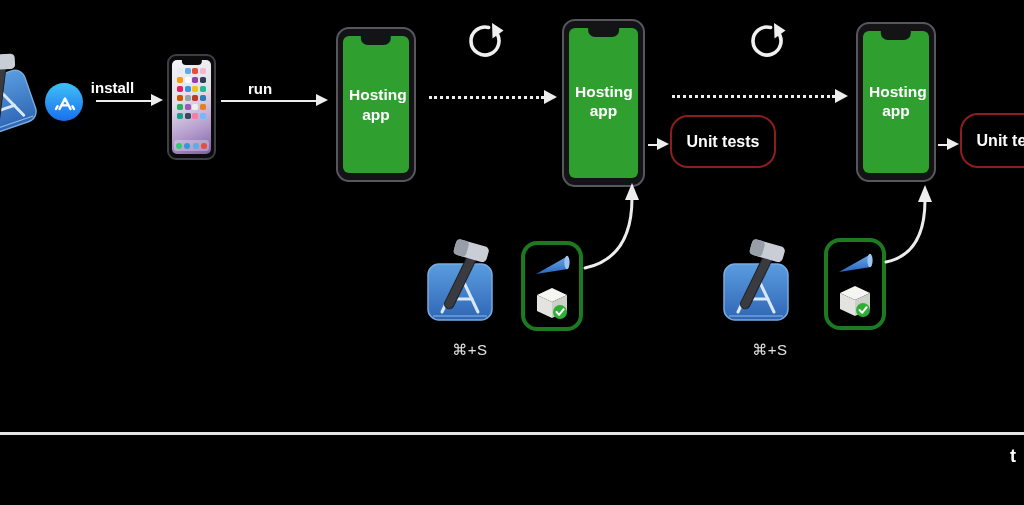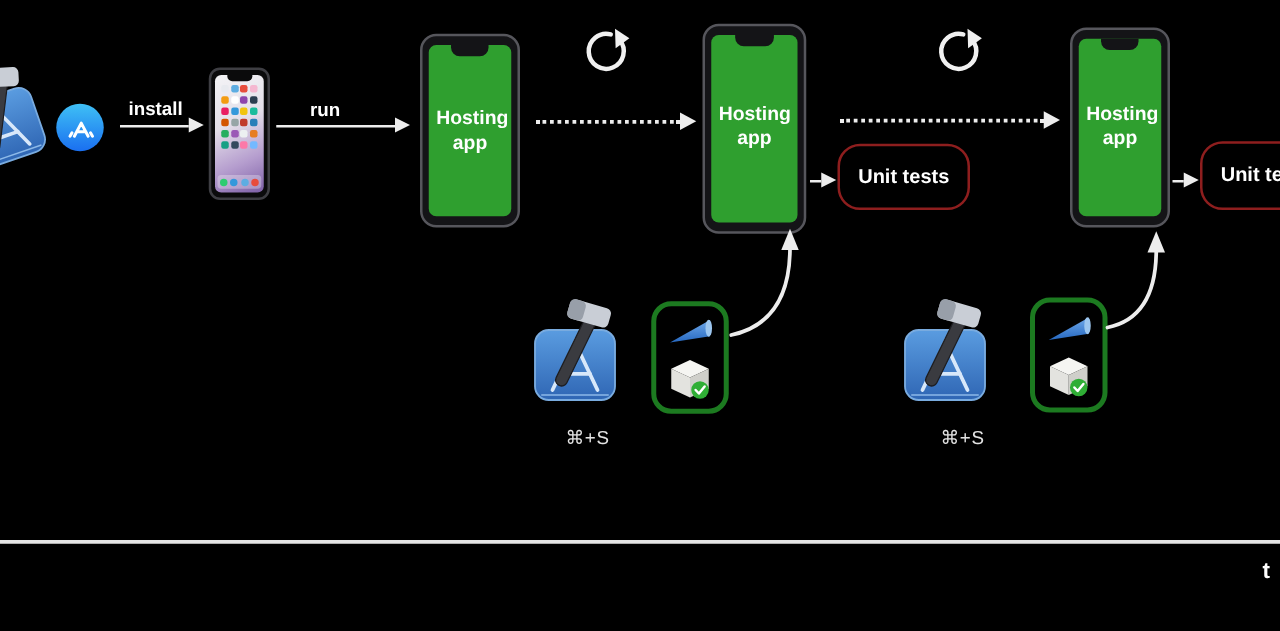--- a/index.html
+++ b/index.html
@@ -117,7 +117,7 @@
     <path d="M15.5 27 L21 16.5 L26.5 27 M17.3 23.4 L24.7 23.4 M12 27 L13.6 24.2 M30 27 L28.4 24.2" stroke="#fff" stroke-width="2.4" fill="none" stroke-linecap="round" stroke-linejoin="round"></path>
   </svg>
 
-  <div class="flow-label" style="left:96px;top:79px;width:57px">install</div>
+  <div class="flow-label" style="left:84px;top:79px;width:57px">install</div>
   <div class="harrow" style="left:96px;top:100px;width:55px"></div>
 
   <div class="iphone-photo" style="left:167px;top:54px;width:49px;height:106px">

